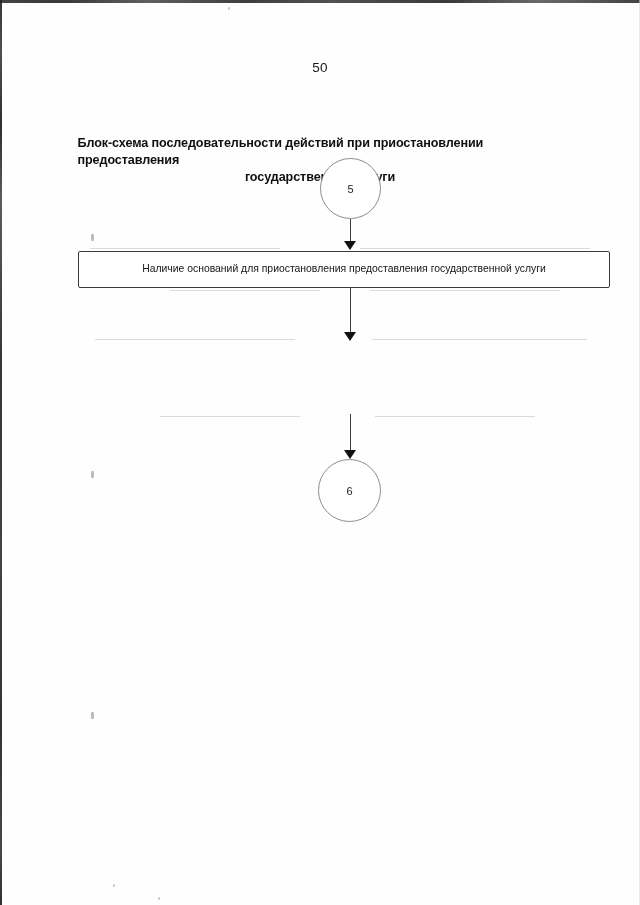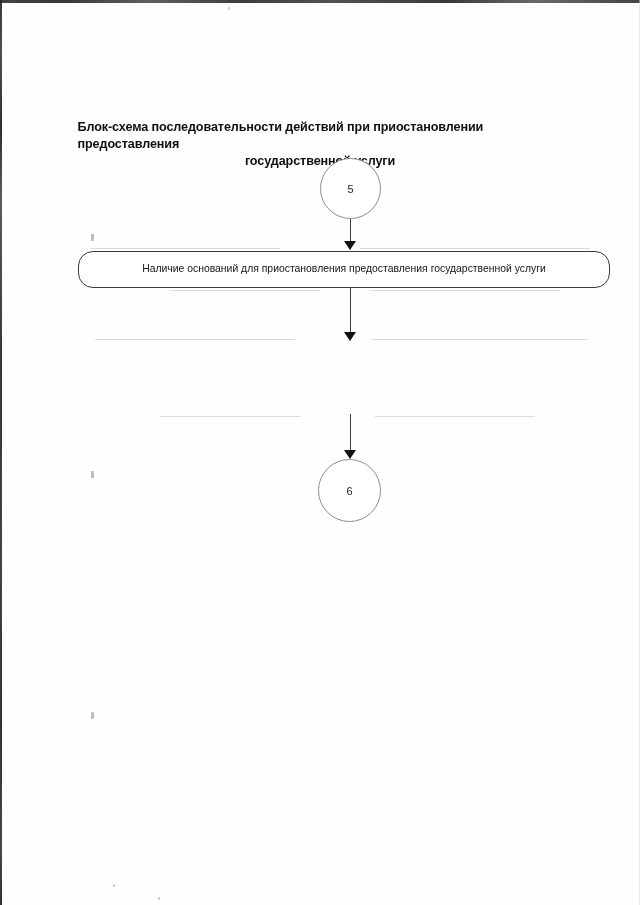--- a/index.html
+++ b/index.html
@@ -162,6 +162,7 @@
   <div class="speck tiny" style="left:158px; top:897px;"></div>
   <div class="speck tiny" style="left:113px; top:884px;"></div>
 
+  <div class="page-number">50</div>
 
   <div class="doc-title">
     <span class="line1">Блок-схема последовательности действий при приостановлении предоставления</span>

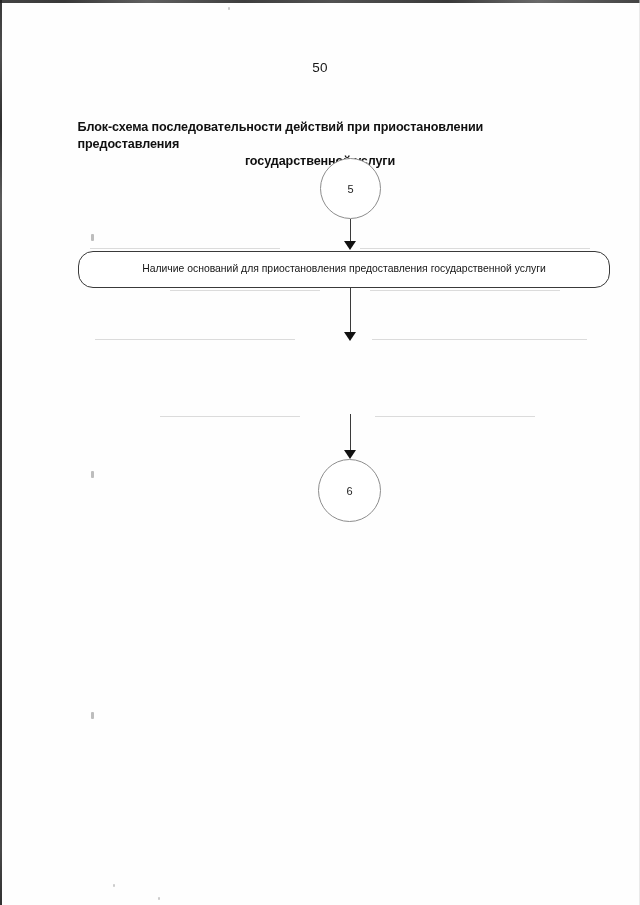--- a/index.html
+++ b/index.html
@@ -83,7 +83,7 @@
     color: #101010;
     letter-spacing: -0.1px;
   }
-  .doc-title .line1 { display: block; text-align: left; margin-left: -0.5px; }
+  .doc-title .line1 { display: block; text-align: left; margin-left: -0.5px; margin-top: 16px; }
   .doc-title .line2 { display: block; text-align: center; }
 
   

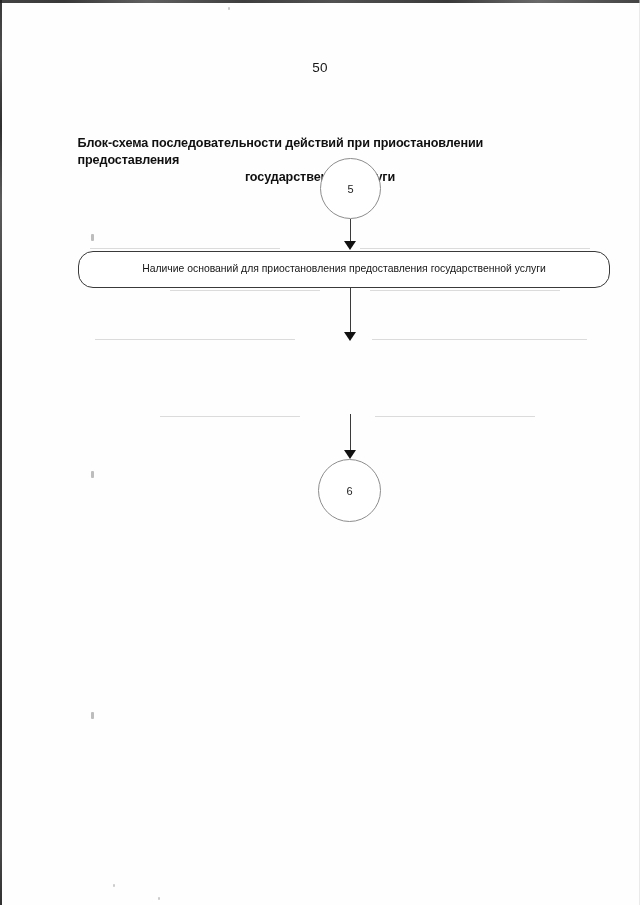--- a/index.html
+++ b/index.html
@@ -107,7 +107,7 @@
     border: 1px solid #2a2a2a;
   }
   .node-box.rounded {
-    border-radius: 15px;
+    border-radius: 2px;
     border-color: #3a3a3a;
   }
   .node-box .box-text {

